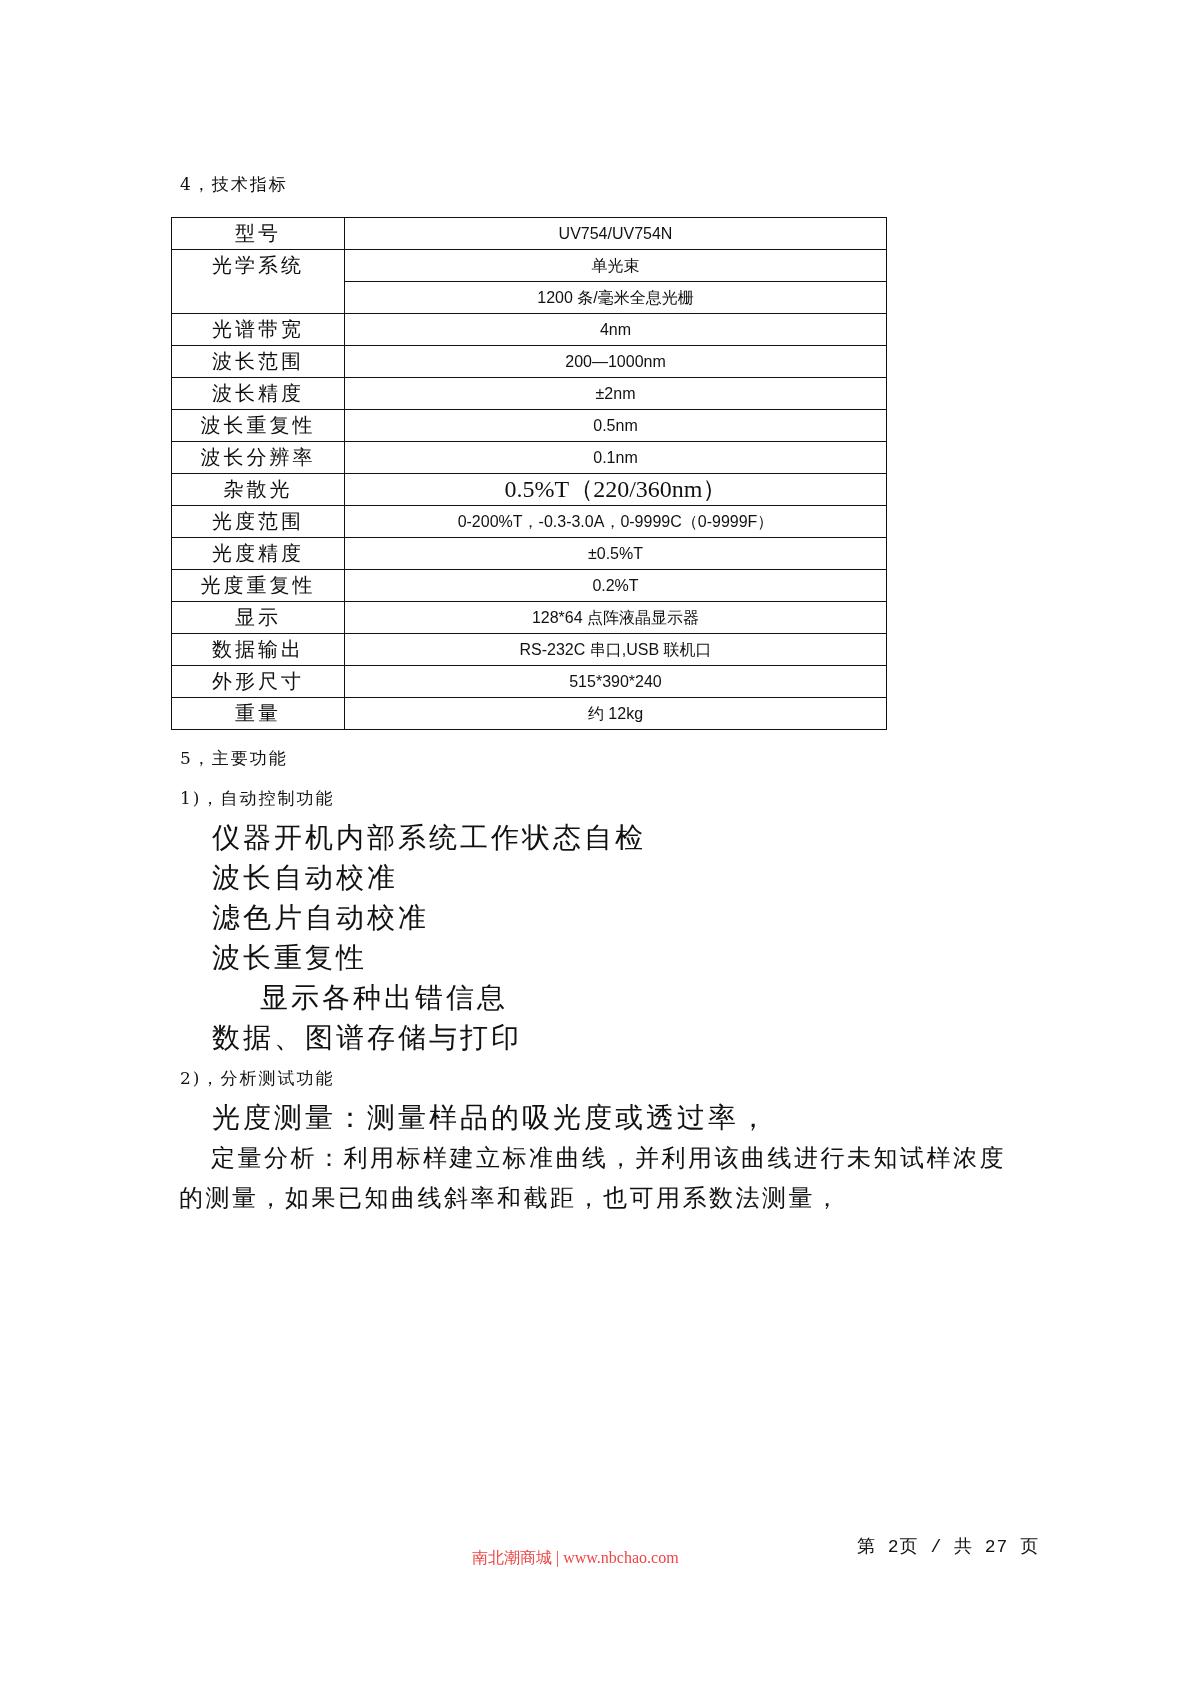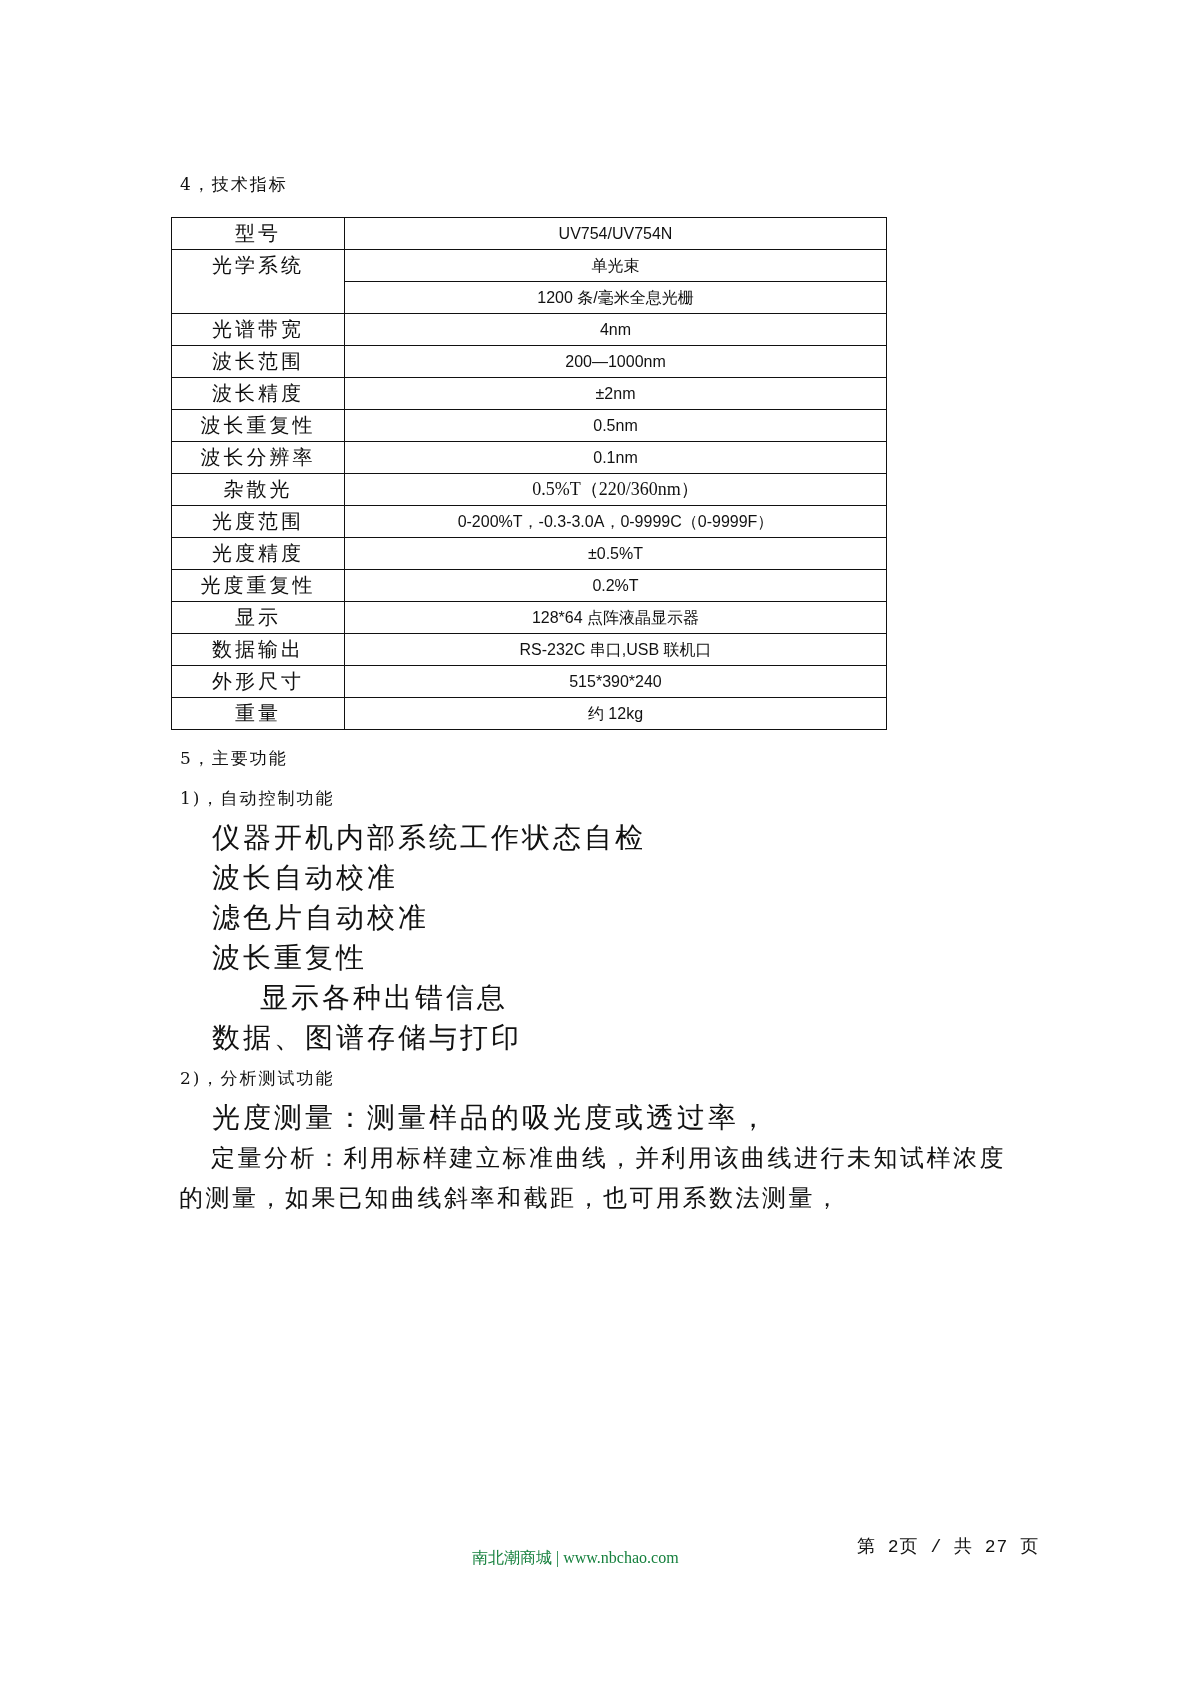--- a/index.html
+++ b/index.html
@@ -24,7 +24,7 @@
   table.spec td.label { width: 172px; letter-spacing: 3px; font-family: "DejaVu Serif", serif; }
   table.spec td.label-top { vertical-align: top; }
   table.spec td.value { font-family: "Liberation Sans", "DejaVu Sans", sans-serif; font-size: 16px; }
-  table.spec td.value.serif { font-family: "Liberation Serif", serif; font-size: 18px; }
+  table.spec td.value.serif { font-family: "Liberation Serif", serif; font-size: 24px; }
   .item {
     position: absolute; left: 212px; font-size: 28px; letter-spacing: 3px; line-height: 30px; white-space: nowrap;
   }

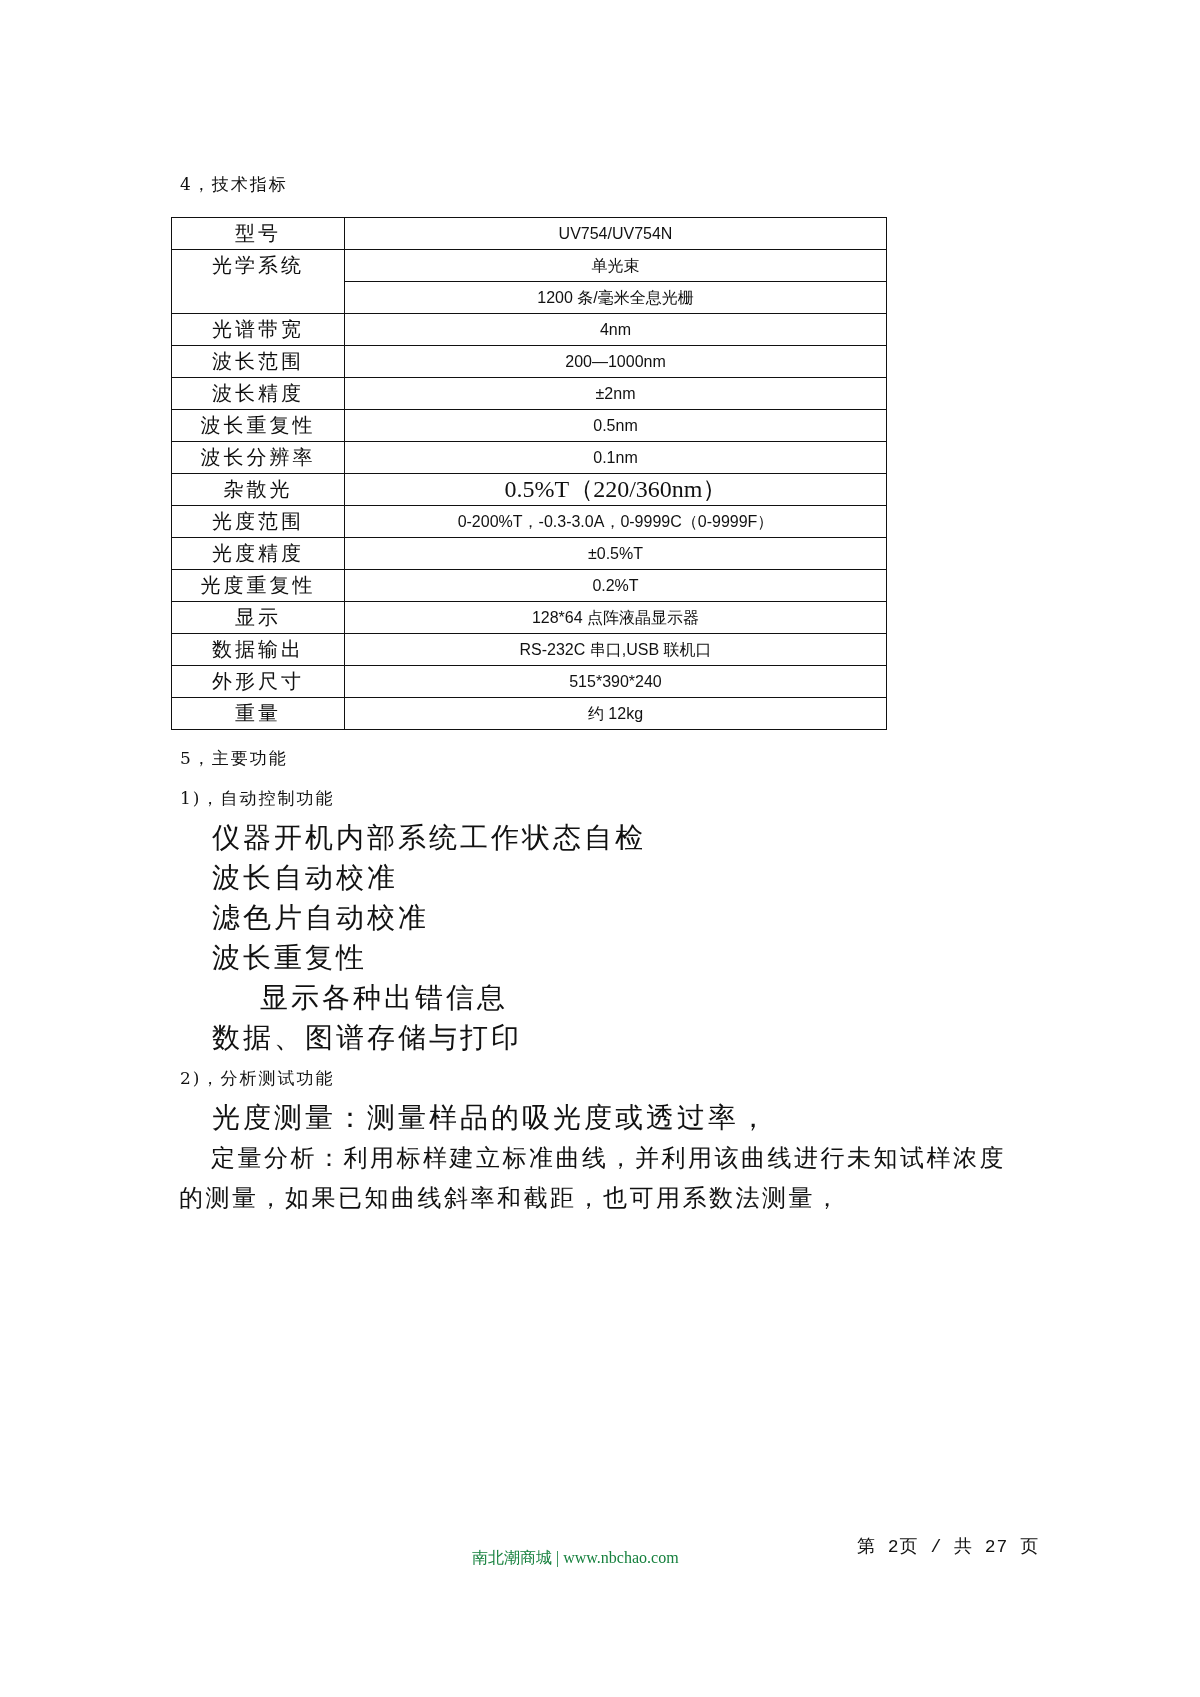--- a/index.html
+++ b/index.html
@@ -37,7 +37,7 @@
     font-family: Liberation Mono, monospace; white-space: nowrap; margin-top: 15px;
   }
   .footer-site {
-    position: absolute; left: 472px; top: 1548px; font-size: 16px; color: #15803d;
+    position: absolute; left: 472px; top: 1548px; font-size: 16px; color: #ef4444;
     font-family: "Liberation Serif", serif; white-space: nowrap;
   }
 </style>

